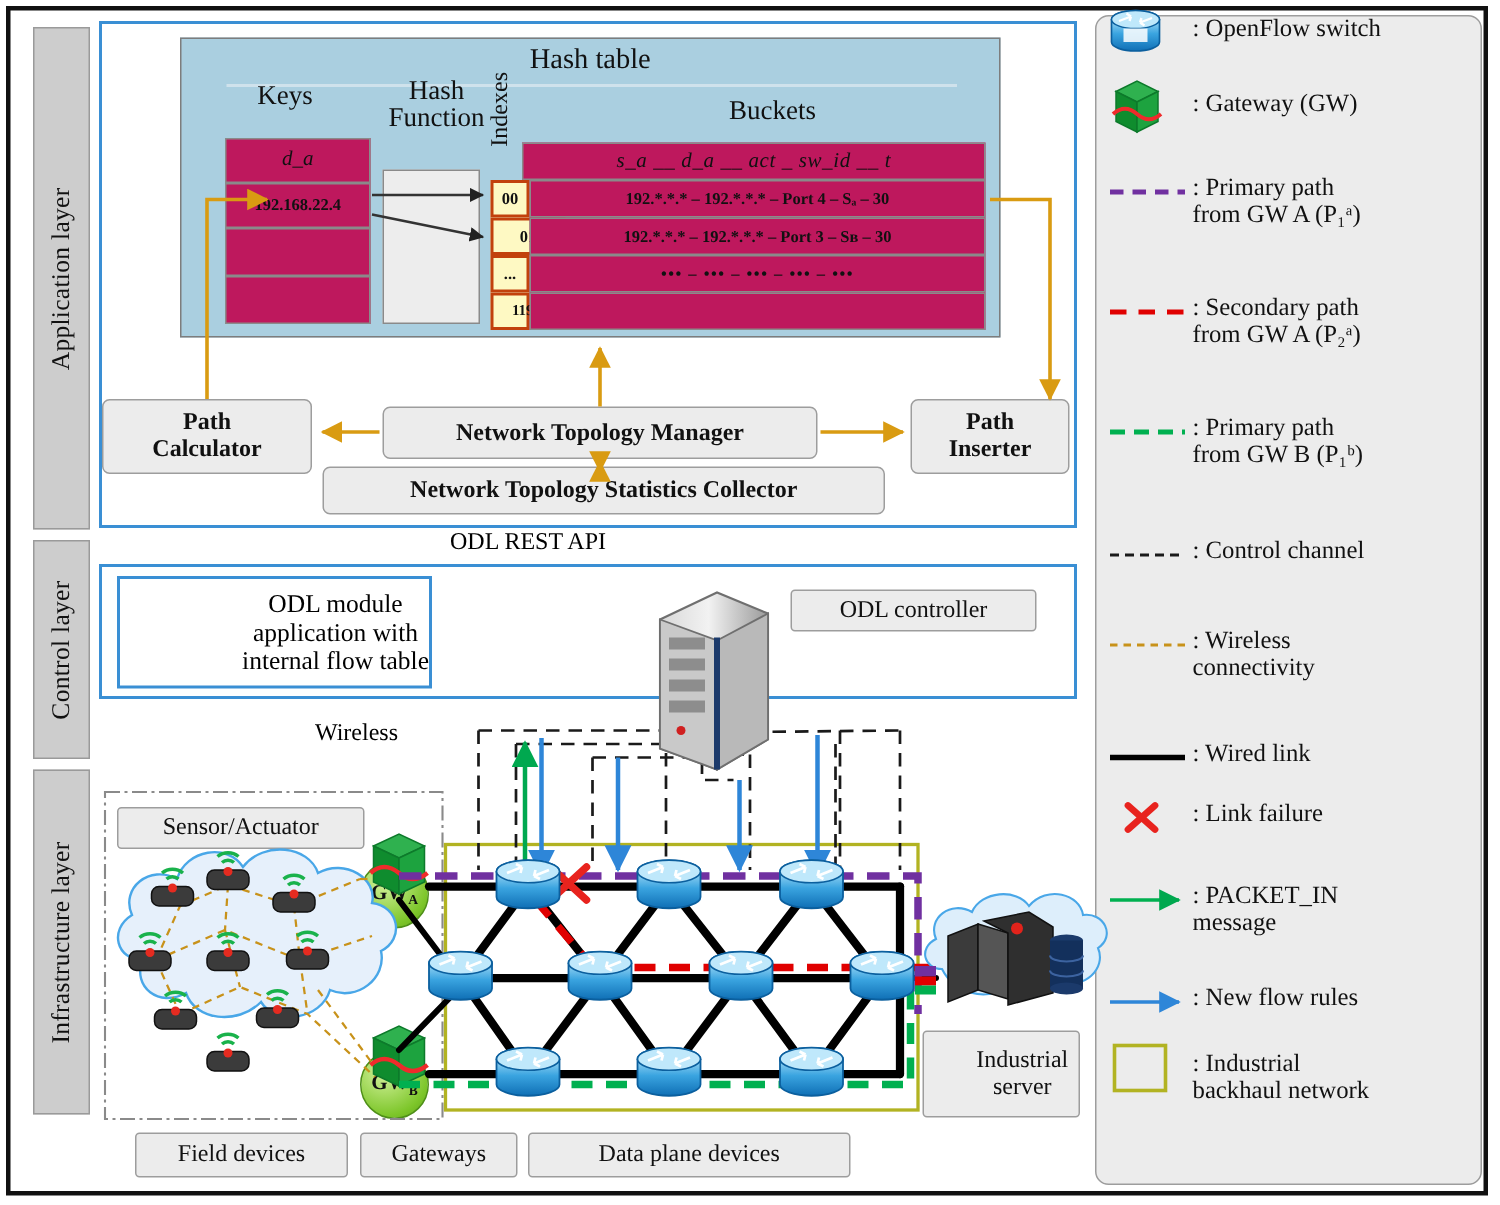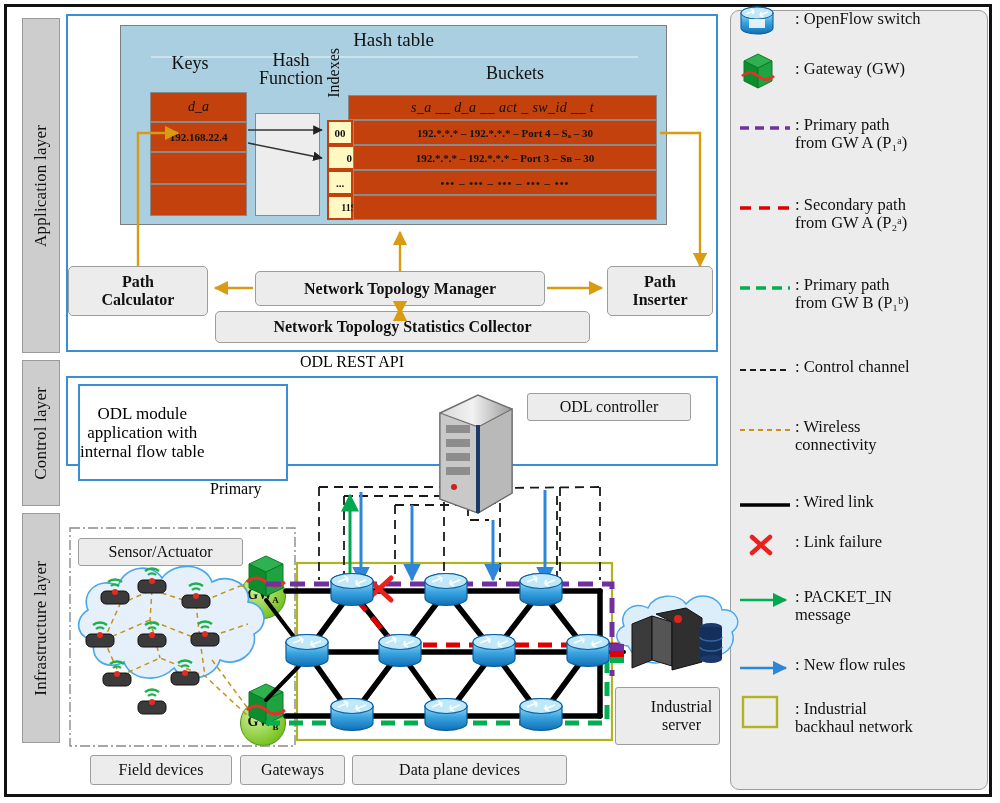--- a/index.html
+++ b/index.html
@@ -26,7 +26,7 @@
   .lbl-i{font-style:italic;}
 
   .gbox{position:absolute;background:#ededed;border:1px solid #8a8a8a;box-sizing:border-box;}
-  .cellrow{position:absolute;background:#c2410c;border:1px solid #8a8a8a;box-sizing:border-box;
+  .cellrow{position:absolute;background:#be185d;border:1px solid #8a8a8a;box-sizing:border-box;
       display:flex;align-items:center;justify-content:center;font-size:11px;font-weight:bold;color:#111;white-space:nowrap;}
   .cellrow.hdr{font-weight:normal;font-style:italic;font-size:14px;}
   .idxcell{position:absolute;background:#fef9c3;border:2px solid #c2410c;box-sizing:border-box;

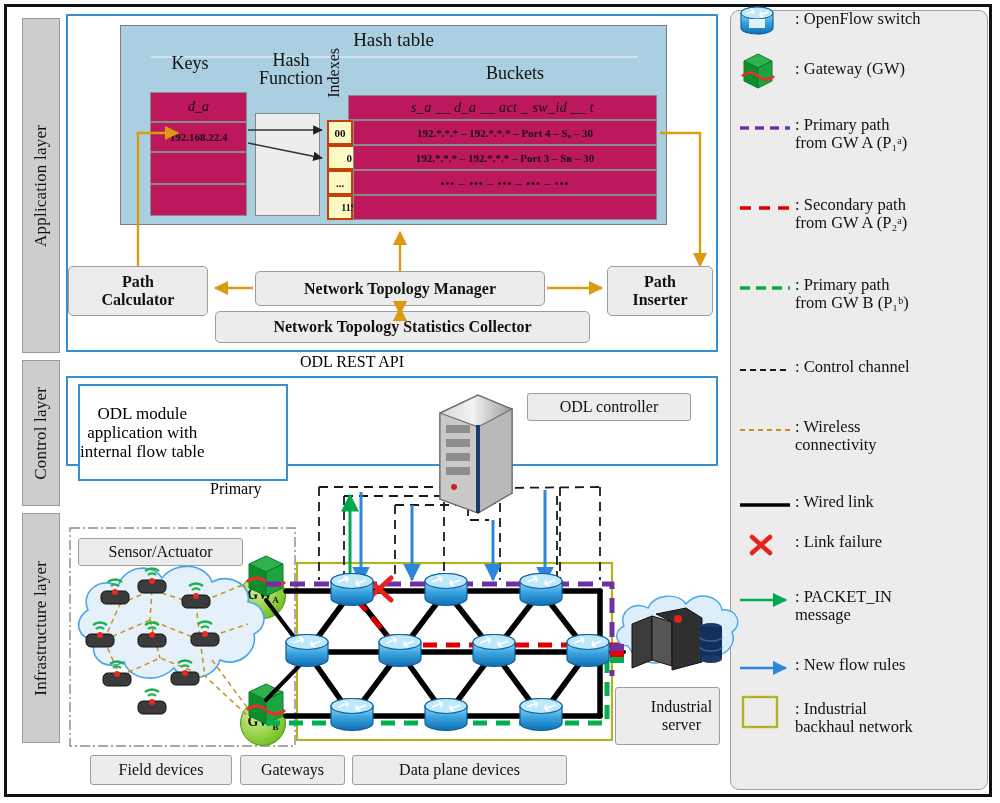--- a/index.html
+++ b/index.html
@@ -125,7 +125,7 @@
 
   <div class="plain" style="left:300px;top:353px;">ODL REST  API</div>
   <div class="bluepanel" style="left:66px;top:376px;width:652px;height:90px;"></div>
-  <div class="bluepanel" style="left:78px;top:384px;width:210px;height:97px;display:flex;align-items:center;justify-content:flex-start;">
+  <div class="bluepanel" style="left:78px;top:384px;width:210px;height:75px;display:flex;align-items:center;justify-content:flex-end;">
     <span style="white-space:pre-line;text-align:center;font-size:17px;line-height:1.12;">ODL module
 application with
 internal flow table</span>

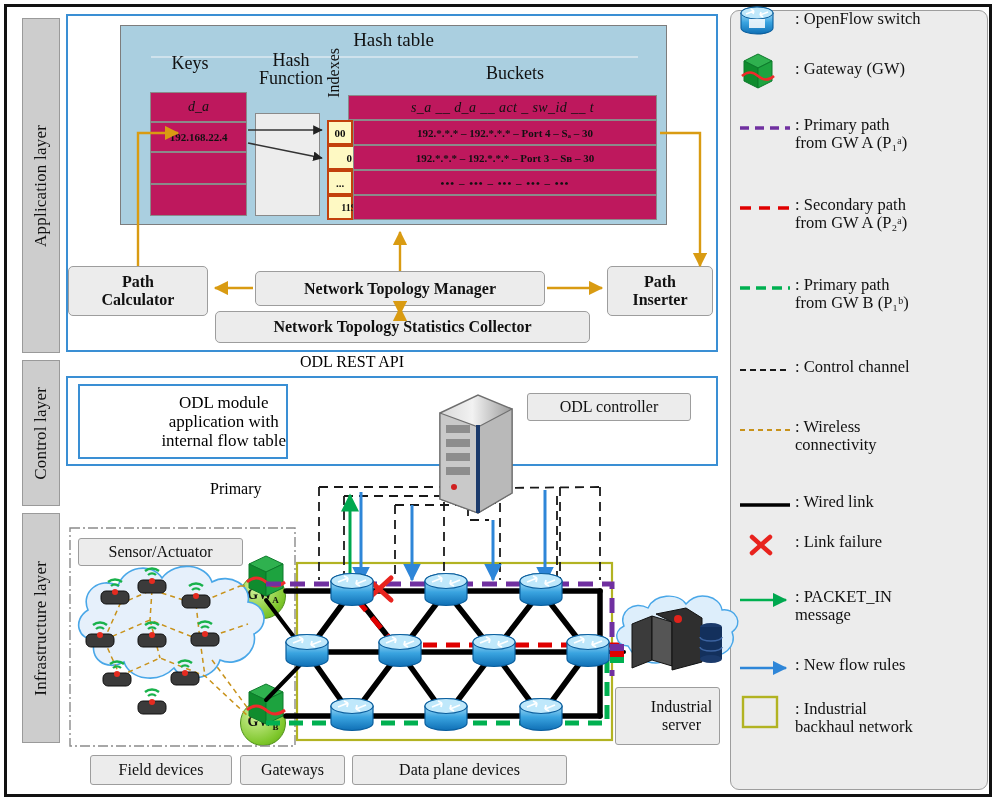--- a/index.html
+++ b/index.html
@@ -131,7 +131,7 @@
 internal flow table</span>
   </div>
   <div class="tagbox" style="left:527px;top:393px;width:164px;height:28px;">ODL controller</div>
-  <div class="plain" style="left:210px;top:480px;">Primary</div>
+  <div class="plain" style="left:210px;top:480px;">Wireless</div>
 
   <div class="tagbox" style="left:78px;top:538px;width:165px;height:28px;">Sensor/Actuator</div>
 

